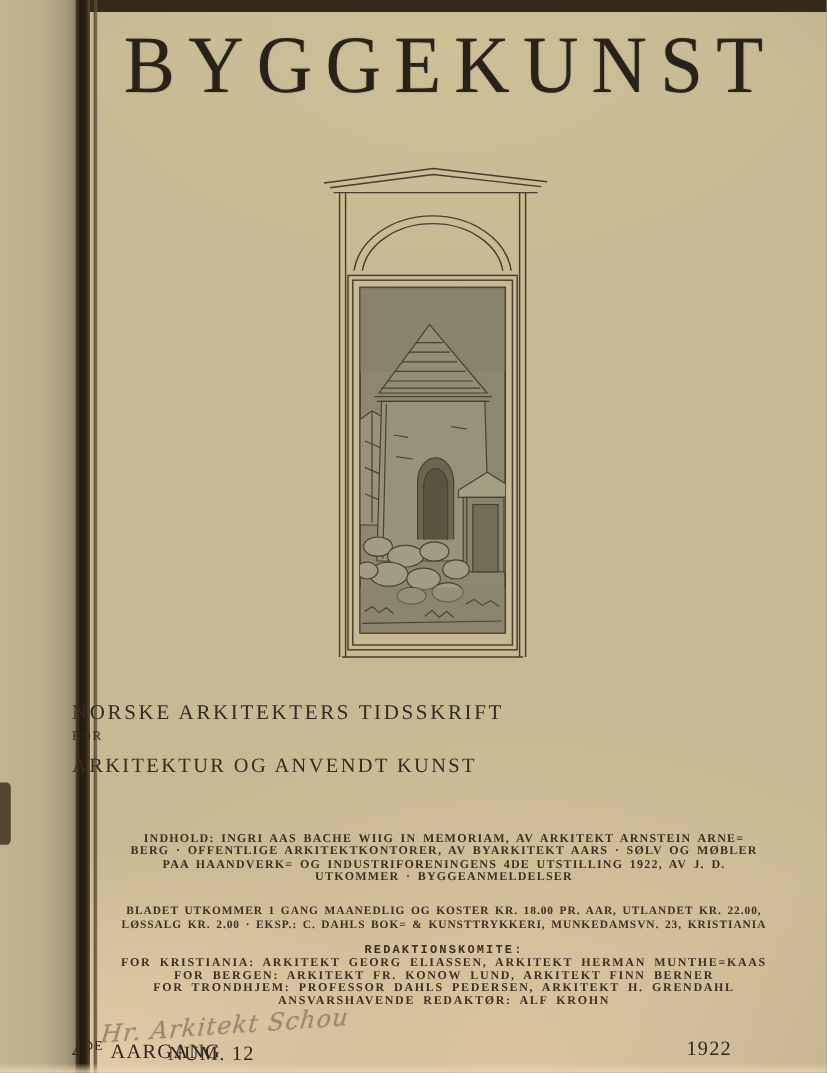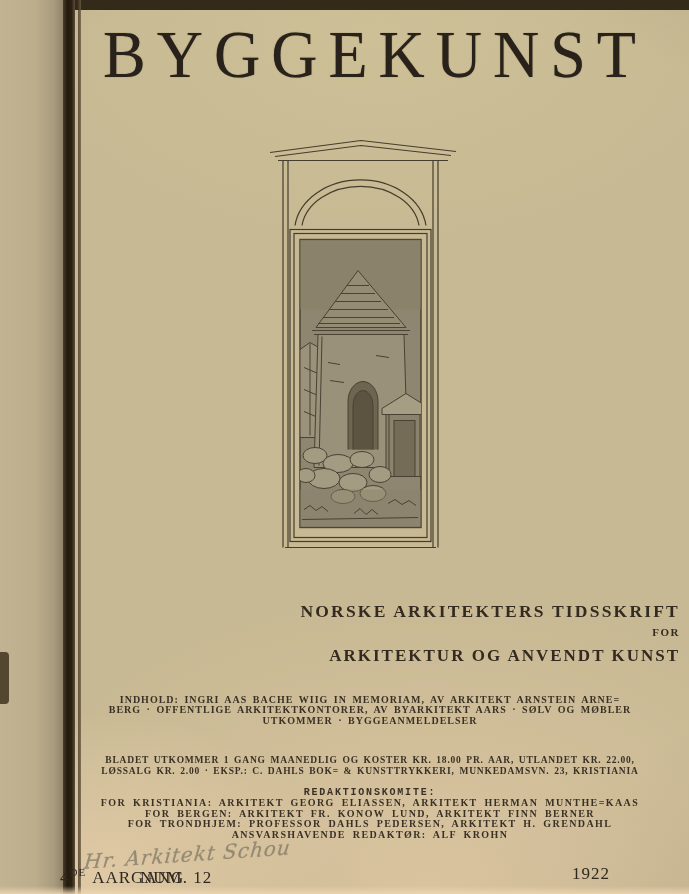--- a/index.html
+++ b/index.html
@@ -42,7 +42,7 @@
   .emblem{position:absolute;left:258px;top:137px;width:208px;height:446px;}
 
   
-  .subtitle{position:absolute;left:60px;top:601px;width:620px;text-align:right;font-weight:bold;color:#332b21;}
+  .subtitle{position:absolute;left:60px;top:583px;width:620px;text-align:left;font-weight:normal;color:#332b21;}
   .subtitle .l1{font-size:17.5px;letter-spacing:2.2px;}
   .subtitle .l2{font-size:11px;letter-spacing:1.5px;margin-top:4px;}
   .subtitle .l3{font-size:17px;letter-spacing:2px;margin-top:8px;}

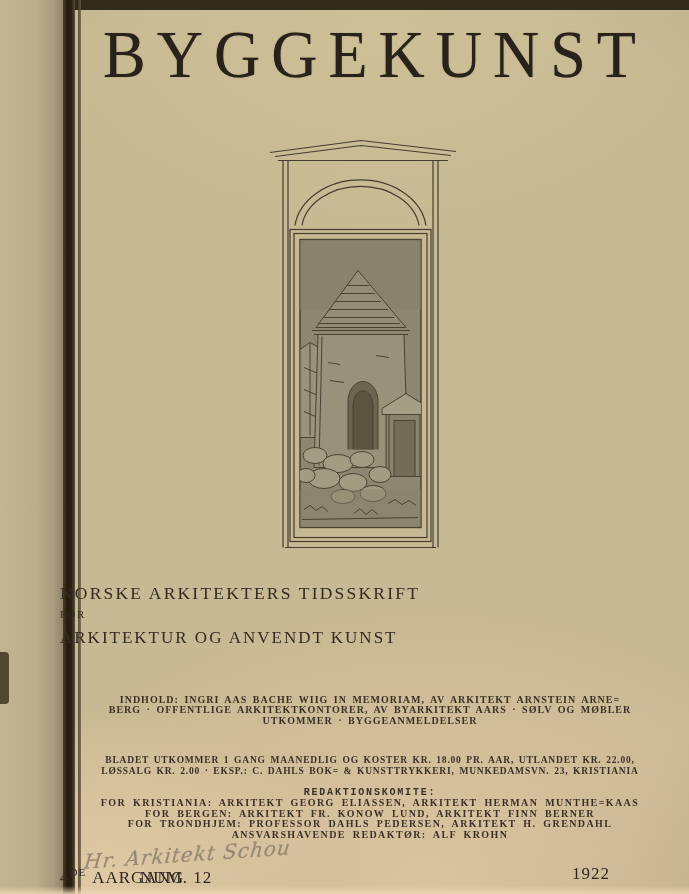--- a/index.html
+++ b/index.html
@@ -166,6 +166,7 @@
   <div class="smallblock contents">
     <div>INDHOLD: INGRI AAS BACHE WIIG IN MEMORIAM, AV ARKITEKT ARNSTEIN ARNE=</div>
     <div>BERG · OFFENTLIGE ARKITEKTKONTORER, AV BYARKITEKT AARS · SØLV OG MØBLER</div>
+    <div>PAA HAANDVERK= OG INDUSTRIFORENINGENS 4DE UTSTILLING 1922, AV J. D.</div>
     <div>UTKOMMER · BYGGEANMELDELSER</div>
   </div>
 

